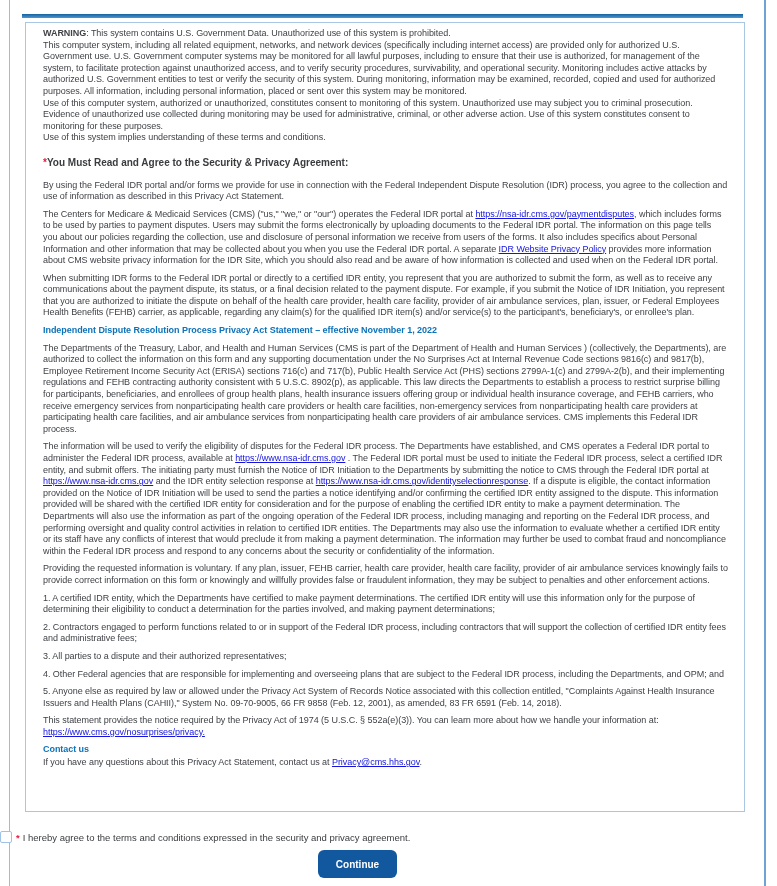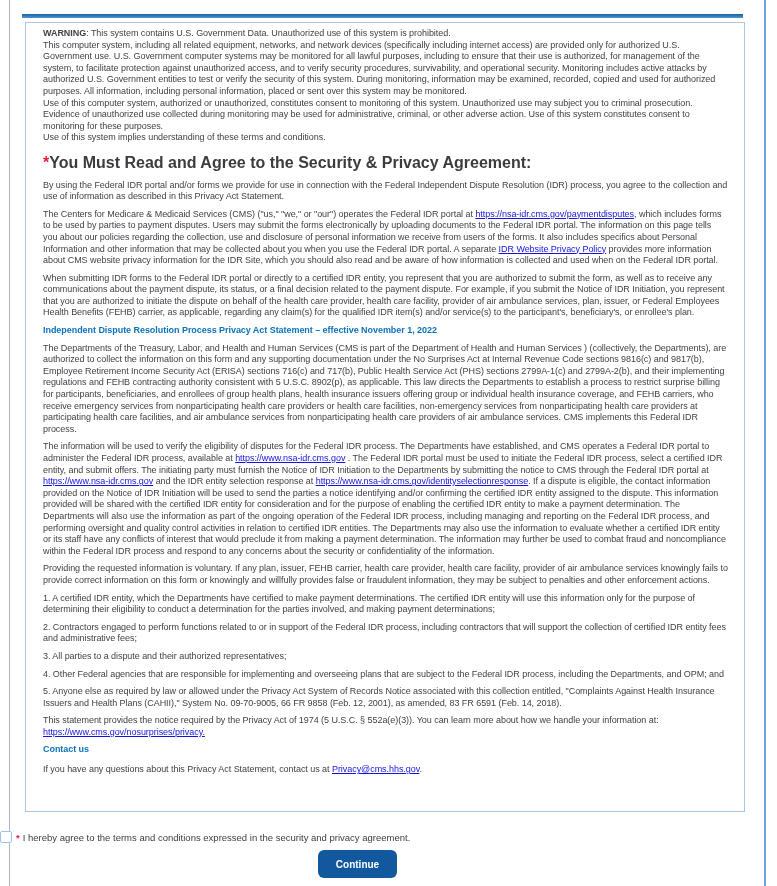--- a/index.html
+++ b/index.html
@@ -16,7 +16,7 @@
   .blk{margin:6px 0 0 0;}
   .blk:first-child{margin-top:0;}
   .blk.tight{margin-top:8px;}
-  .blk.heading{margin:13px 0 11px 0;font-weight:bold;font-size:16px;
+  .blk.heading{margin:13px 0 11px 0;font-weight:bold;font-size:10px;
                letter-spacing:0;color:#3b3c3f;}
   .blk.subheading{color:#0d72b9;font-weight:bold;}
   .b{font-weight:bold;}

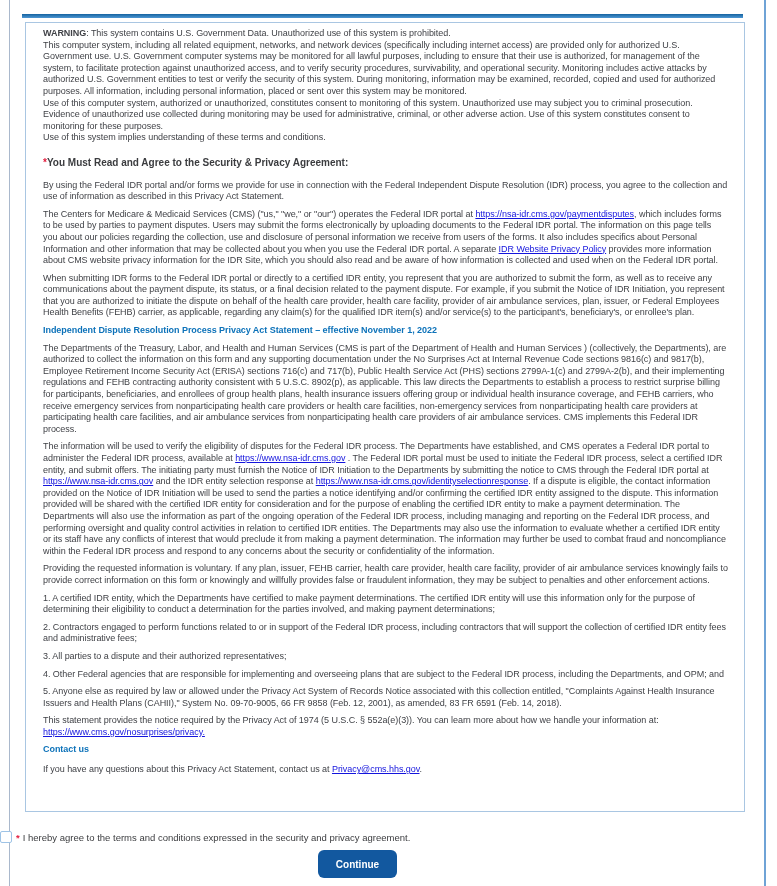--- a/index.html
+++ b/index.html
@@ -15,7 +15,7 @@
                  color:#404247;font-size:9px;line-height:11.6px;letter-spacing:-0.05px;}
   .blk{margin:6px 0 0 0;}
   .blk:first-child{margin-top:0;}
-  .blk.tight{margin-top:8px;}
+  .blk.tight{margin-top:1px;}
   .blk.heading{margin:13px 0 11px 0;font-weight:bold;font-size:10px;
                letter-spacing:0;color:#3b3c3f;}
   .blk.subheading{color:#0d72b9;font-weight:bold;}

